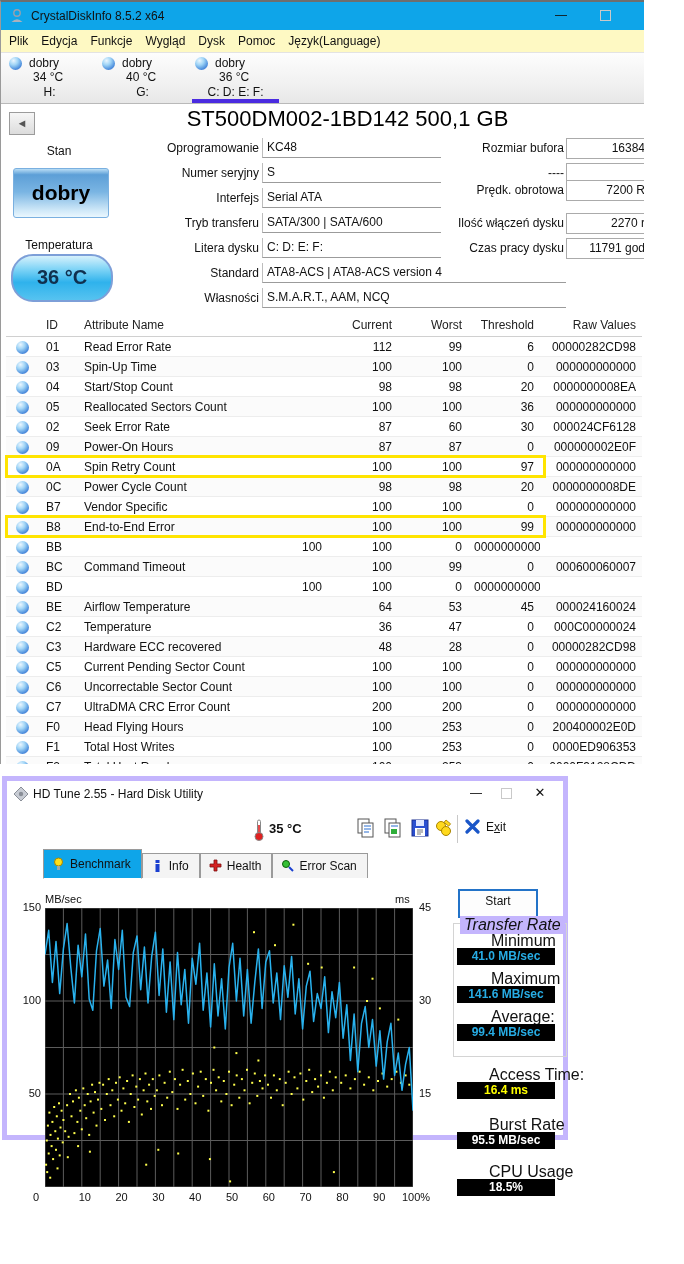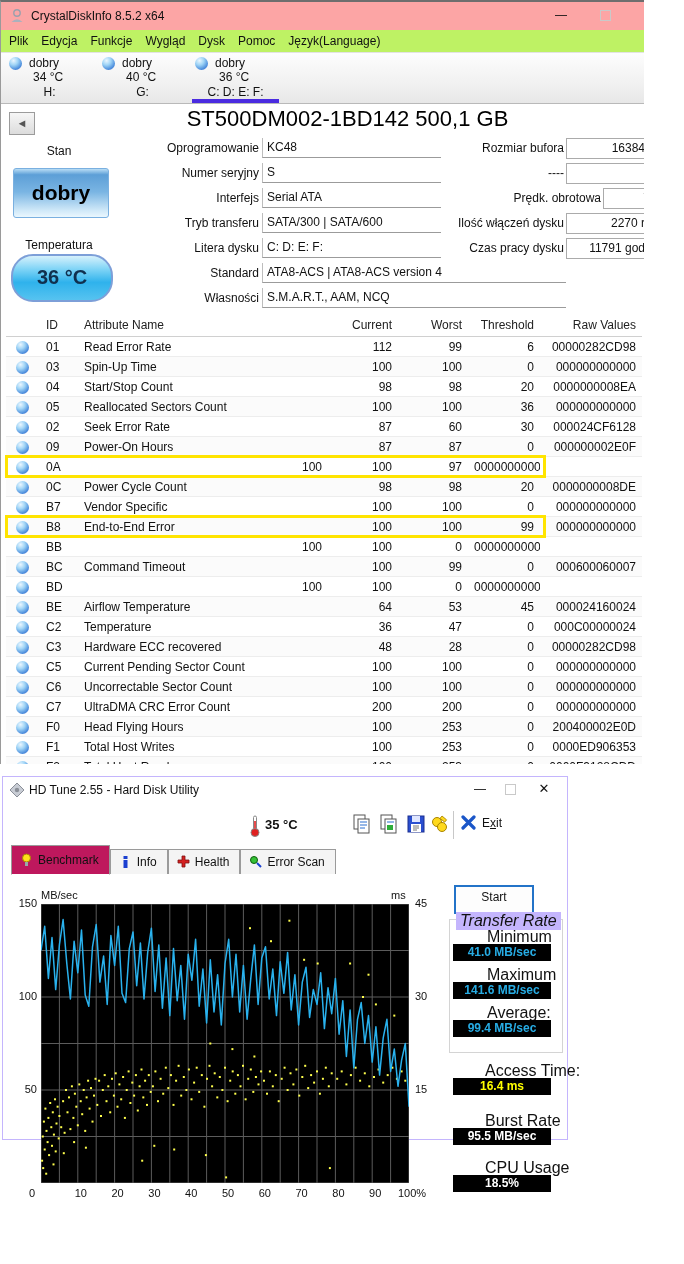--- a/index.html
+++ b/index.html
@@ -8,7 +8,7 @@
   
   #cdi{position:absolute;left:0;top:0;width:643px;height:762px;background:#fff;
        border-top:2px solid #6e6e6e;border-left:1px solid #9a9a9a;overflow:hidden;}
-  .cdi-titlebar{position:relative;height:28px;background:#fca5a5;text-decoration:underline;}
+  .cdi-titlebar{position:relative;height:28px;background:#0ea5e9;text-decoration:underline;}
   .cdi-titlebar .app-ico{position:absolute;left:8px;top:6px;}
   .cdi-titlebar .ttl{position:absolute;left:30px;top:7px;font-size:12px;}
   .winbtn{position:absolute;top:4px;width:22px;height:18px;text-align:center;line-height:18px;font-size:12px;cursor:default;}

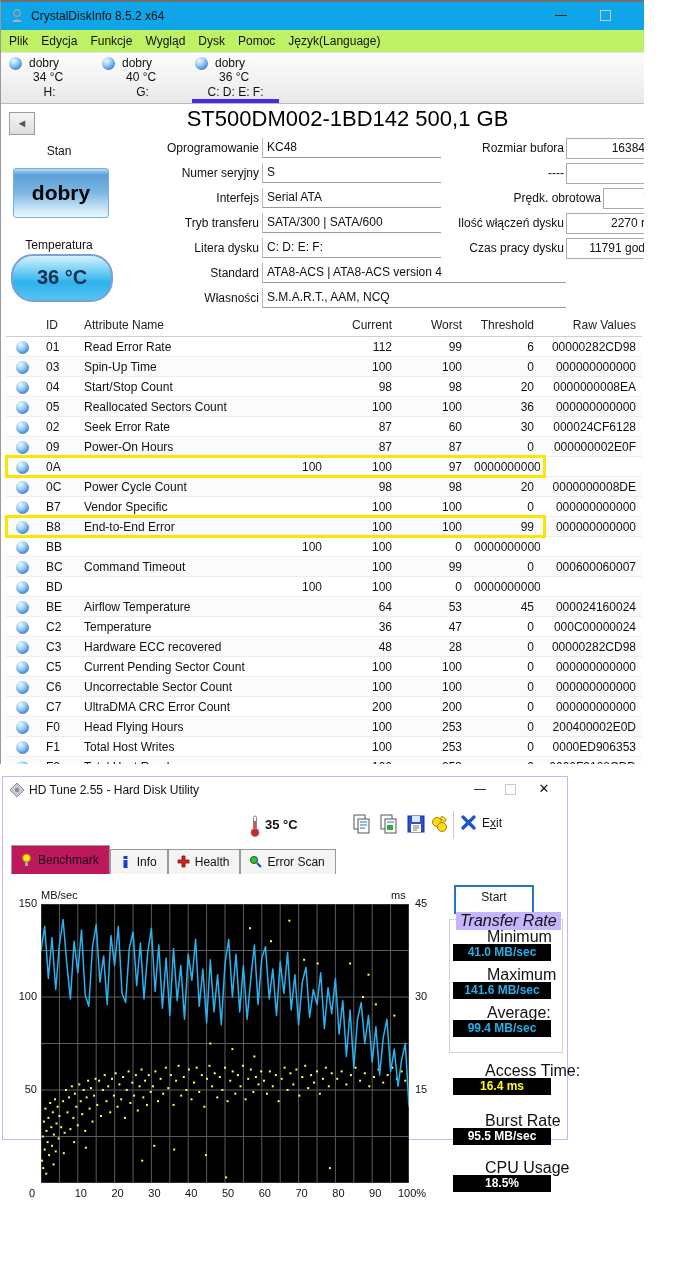--- a/index.html
+++ b/index.html
@@ -15,7 +15,7 @@
   #cdi-min{right:72px;color:#111;}
   #cdi-max{right:28px;}
   #cdi-max .sq{display:inline-block;width:9px;height:9px;border:1px solid #c9c9c9;margin-top:4px;}
-  .cdi-menubar{height:22px;display:flex;align-items:center;padding-left:8px;background:#bef264;}
+  .cdi-menubar{height:22px;display:flex;align-items:center;padding-left:8px;background:#fef9c3;}
   .menu-item{font-size:12px;padding:2px 9px 2px 0;margin-right:4px;}
   
   #cdi-tabstrip{height:50px;background:linear-gradient(180deg,#fdfdfd,#efefef 70%,#e7e7e7);

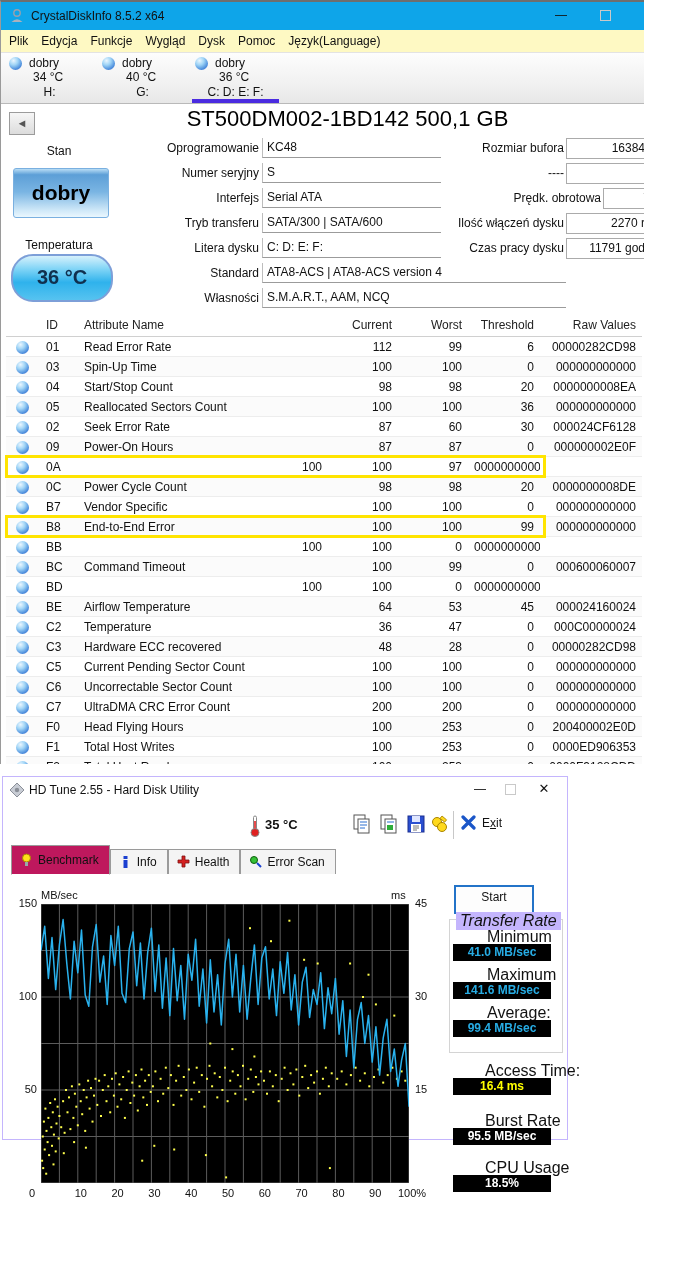--- a/index.html
+++ b/index.html
@@ -202,7 +202,7 @@
             <span class="flabel" style="left: 430px; width: 133px;">----</span>
             <span class="fbox" style="left: 565px; width: 78px; height: 19px;"></span>
           </div>
-          <div class="fieldrow" style="top: 84px; left: 0px; right: 0px; margin-left: 37px;">
+          <div class="fieldrow" style="top: 76px; left: 0px; right: 0px;">
             <span class="flabel" style="left: 430px; width: 133px;">Prędk. obrotowa</span>
             <span class="fbox" style="left: 565px; width: 78px; height: 19px;">7200 R</span>
           </div>

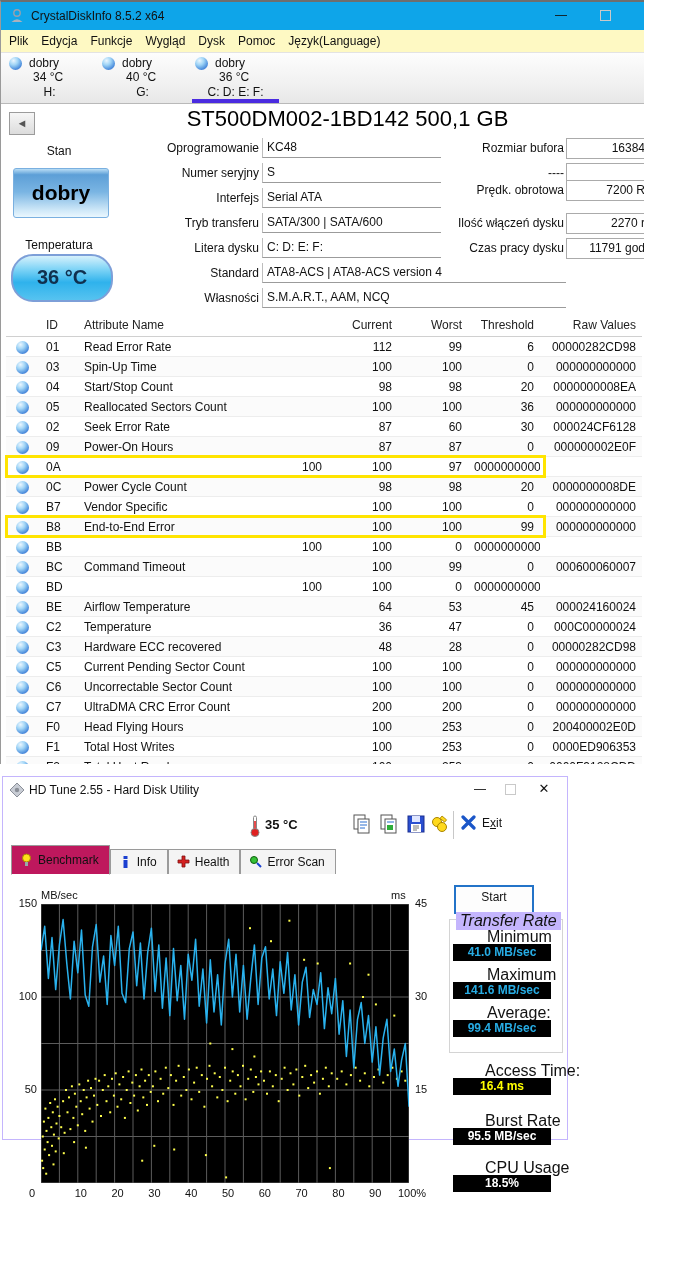--- a/index.html
+++ b/index.html
@@ -285,6 +285,7 @@
           <div class="tgrid tr hl">
             <div class="td orbcell"><span class="orb"></span></div>
             <div class="td">0A</div>
+            <div class="td">Spin Retry Count</div>
             <div class="td num">100</div>
             <div class="td num">100</div>
             <div class="td num">97</div>

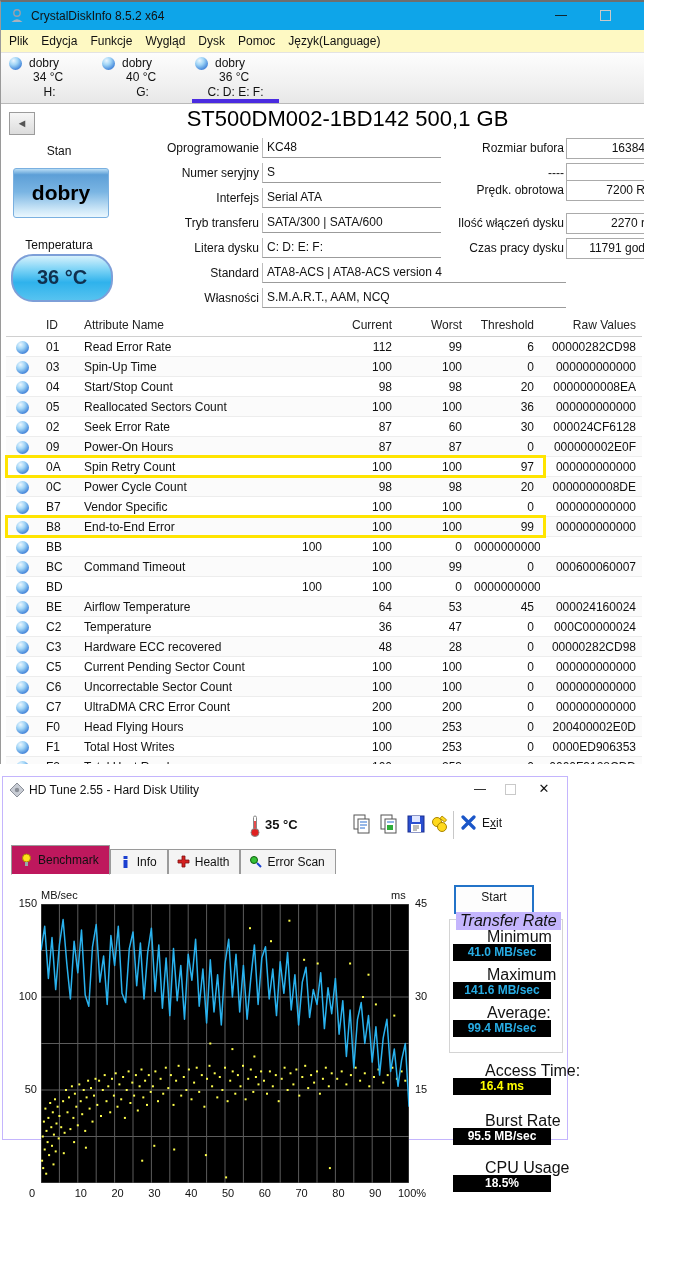--- a/index.html
+++ b/index.html
@@ -64,7 +64,7 @@
                 border:3px solid #ffe400;pointer-events:none;z-index:2;}
   
   #hdt{position:absolute;left:2px;top:776px;width:566px;height:364px;background:#fff;
-       border:1px solid #c4b5fd;box-sizing:border-box;}
+       border:5px solid #c4b5fd;box-sizing:border-box;}
   .hdt-titlebar{position:relative;height:26px;}
   .hdt-titlebar .ttl{position:absolute;left:26px;top:6px;font-size:12px;}
   #hdt-min{right:76px;color:#111;top:3px;}

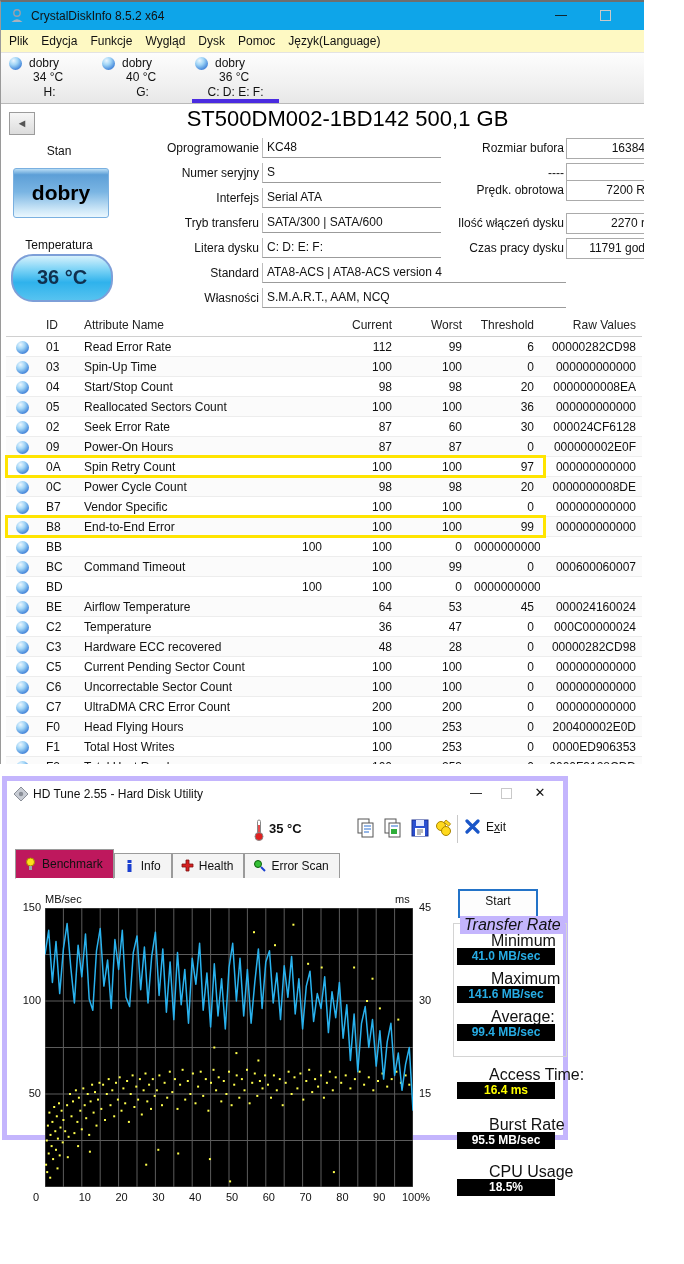--- a/index.html
+++ b/index.html
@@ -89,8 +89,8 @@
             border-bottom:1px solid #9a9a9a;}
   .hdt-tab{display:flex;align-items:center;gap:5px;font-size:12px;padding:3px 10px 4px 8px;
            border:1px solid #9a9a9a;border-bottom:none;background:#f4f4f4;height:17px;}
-  .hdt-tab.sel{background:#be185d;height:21px;position:relative;z-index:2;margin-bottom:-1px;
-               border-bottom:1px solid #fff;}
+  .hdt-tab.sel{background:#0ea5e9;height:21px;position:relative;z-index:2;margin-bottom:-1px;
+               border-bottom:1px solid #fff;margin-left:28px;}
   
   #hdt-content{position:absolute;left:0;top:97px;right:0;bottom:0;background:#fff;}
   #plot{position:absolute;left:38px;top:30px;width:368px;height:279px;}

